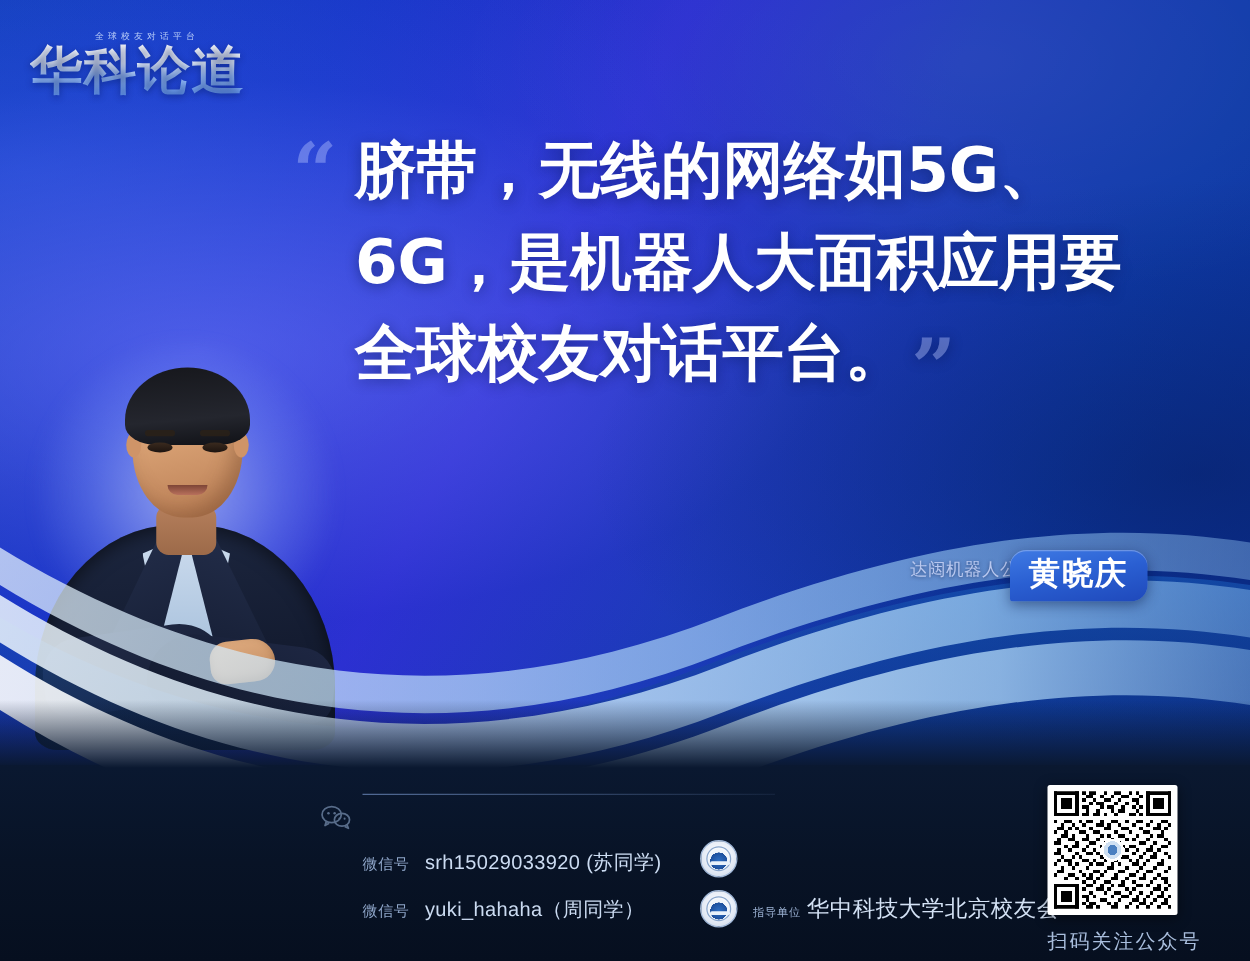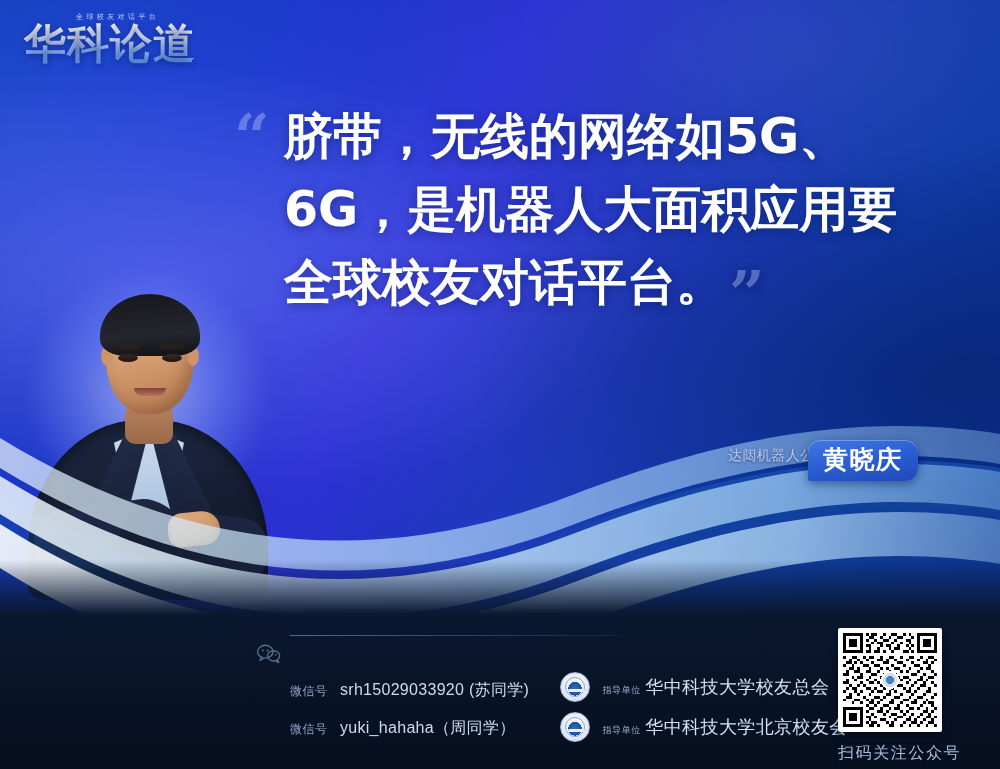--- a/index.html
+++ b/index.html
@@ -35,7 +35,7 @@
   
   .header{ position:absolute; left:0; top:0; width:1000px; height:88px; z-index:20; }
 
-  .logo{ position:absolute; left:24px; top:12px; width:196px; height:58px; }
+  .logo{ position:absolute; left:24px; top:24px; width:196px; height:58px; }
   .logo-sub{
     position:absolute; left:52px; top:0px;
     font-size:7px; letter-spacing:3.4px; color:#cfe0ff; opacity:.85;

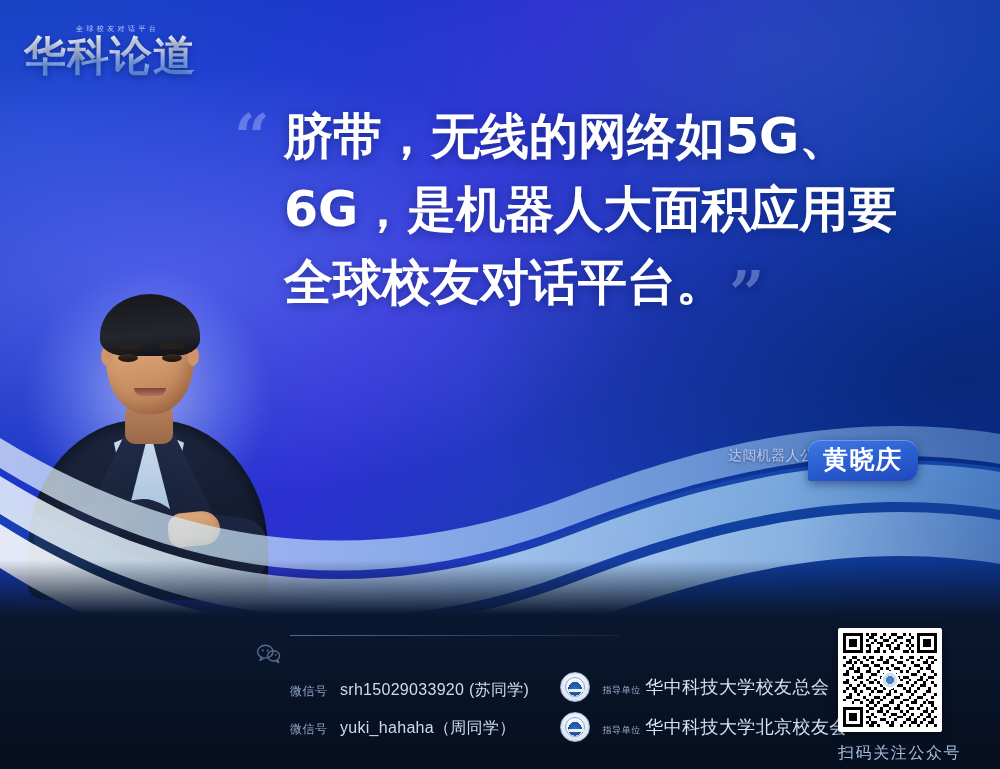--- a/index.html
+++ b/index.html
@@ -340,10 +340,6 @@
     <div class="org o1">
       <span class="org-emblem">
         <span class="e-in"></span><span class="e-bar"></span>
-      </span>
-      <span class="org-txt">
-        <span class="org-kind">指导单位</span>
-        <span class="org-name">华中科技大学校友总会</span>
       </span>
     </div>
     <div class="org o2">

